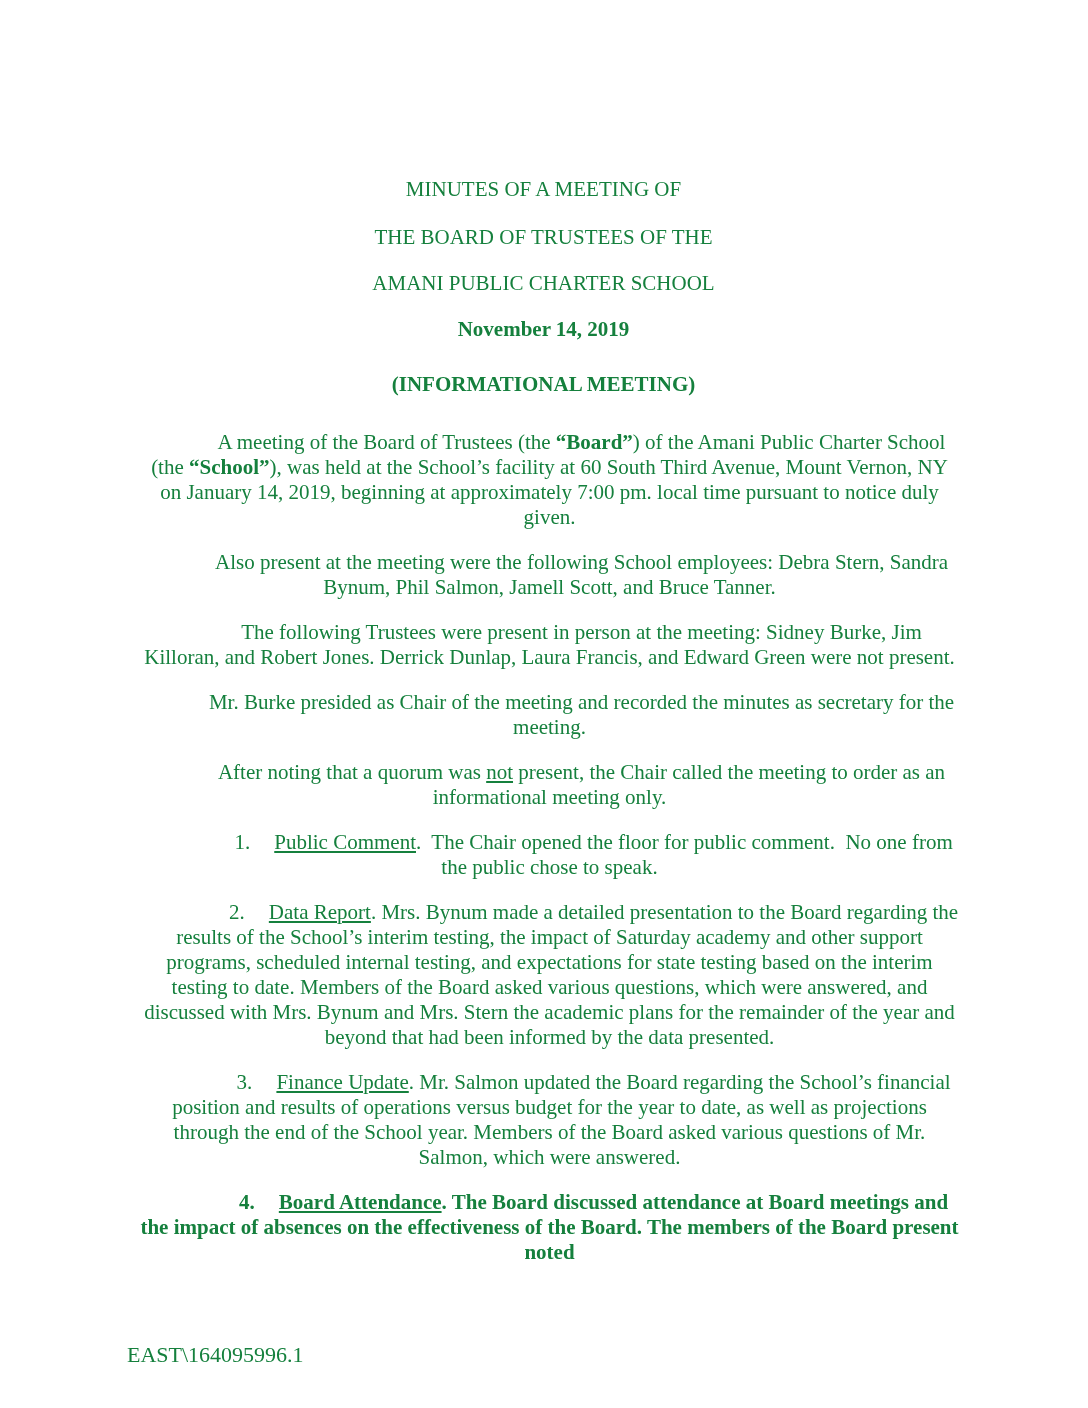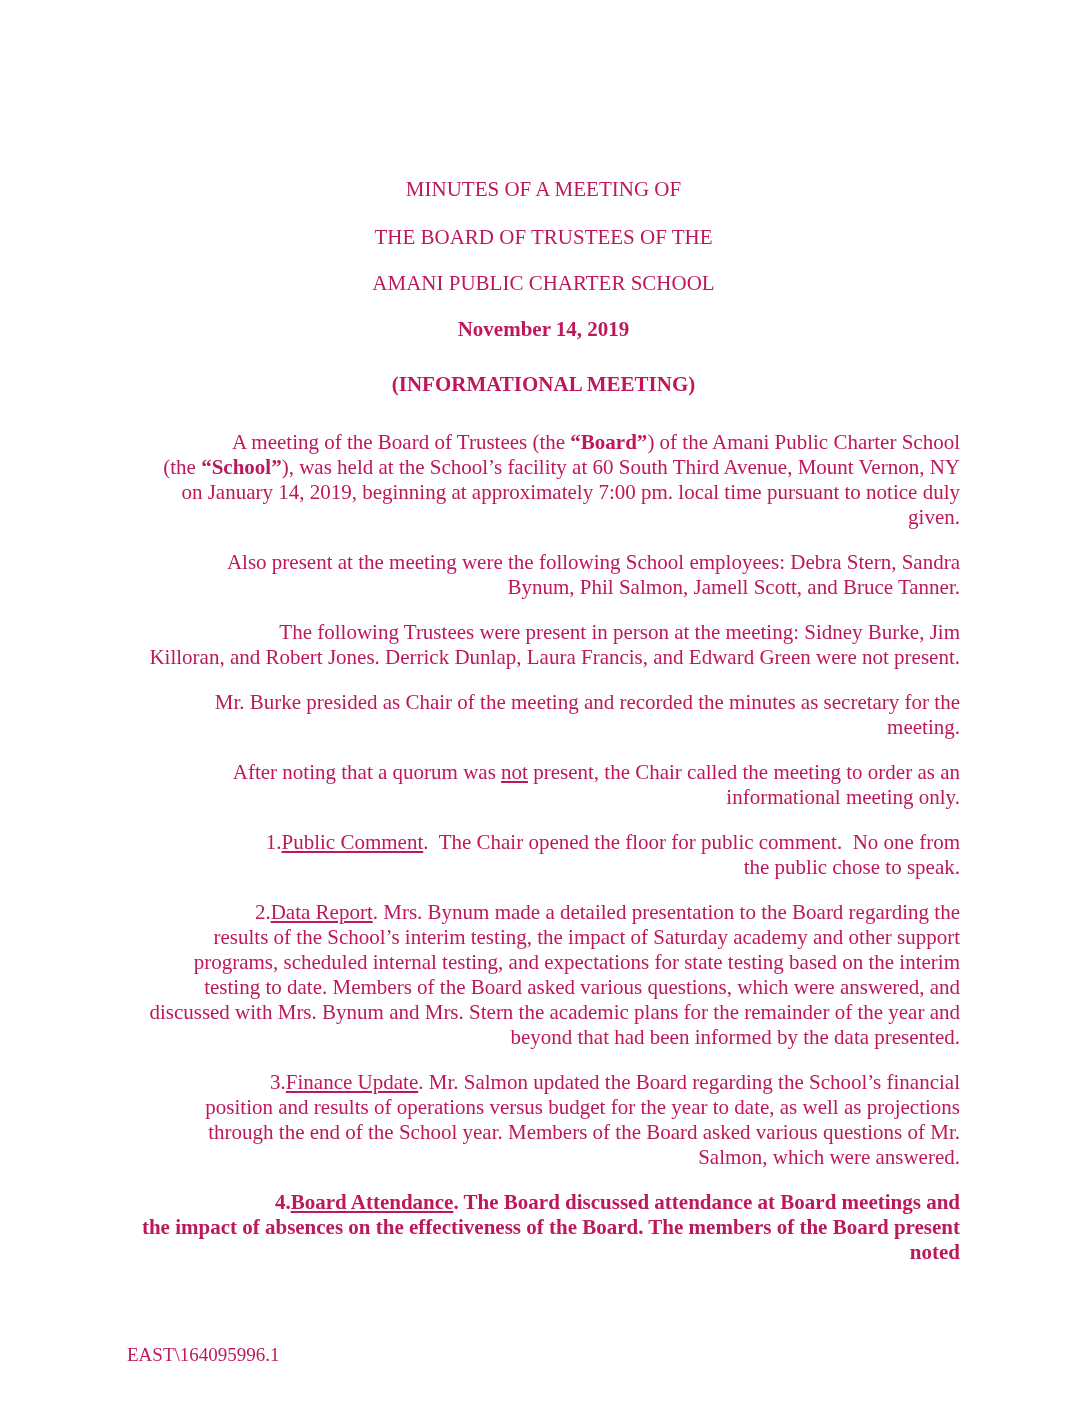--- a/index.html
+++ b/index.html
@@ -12,7 +12,7 @@
     width: 1088px;
     height: 1408px;
     background: #ffffff;
-    color: #be185d;
+    color: #15803d;
     font-family: "Liberation Serif", serif;
     font-size: 21px;
     overflow: hidden;

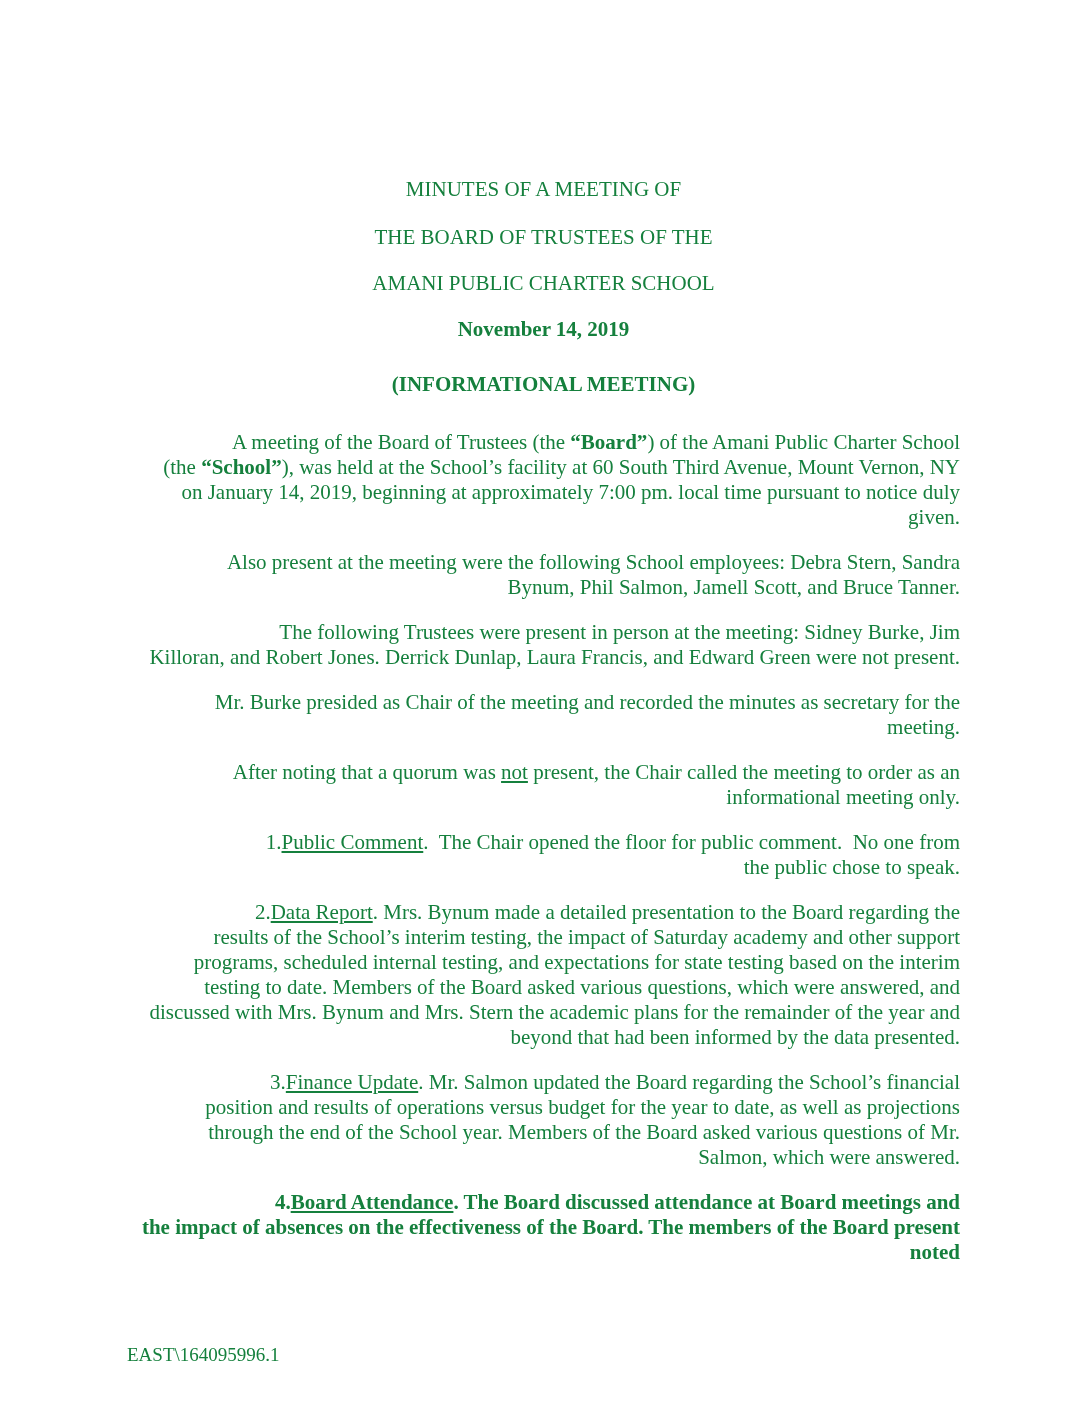--- a/index.html
+++ b/index.html
@@ -37,7 +37,7 @@
     line-height: 25px;
     text-indent: 64px;
     white-space: pre-wrap;
-    text-align: right;
+    text-align: center;
   }
   .doc-body p:last-child { margin-bottom: 0; font-weight: bold; }
   .num {

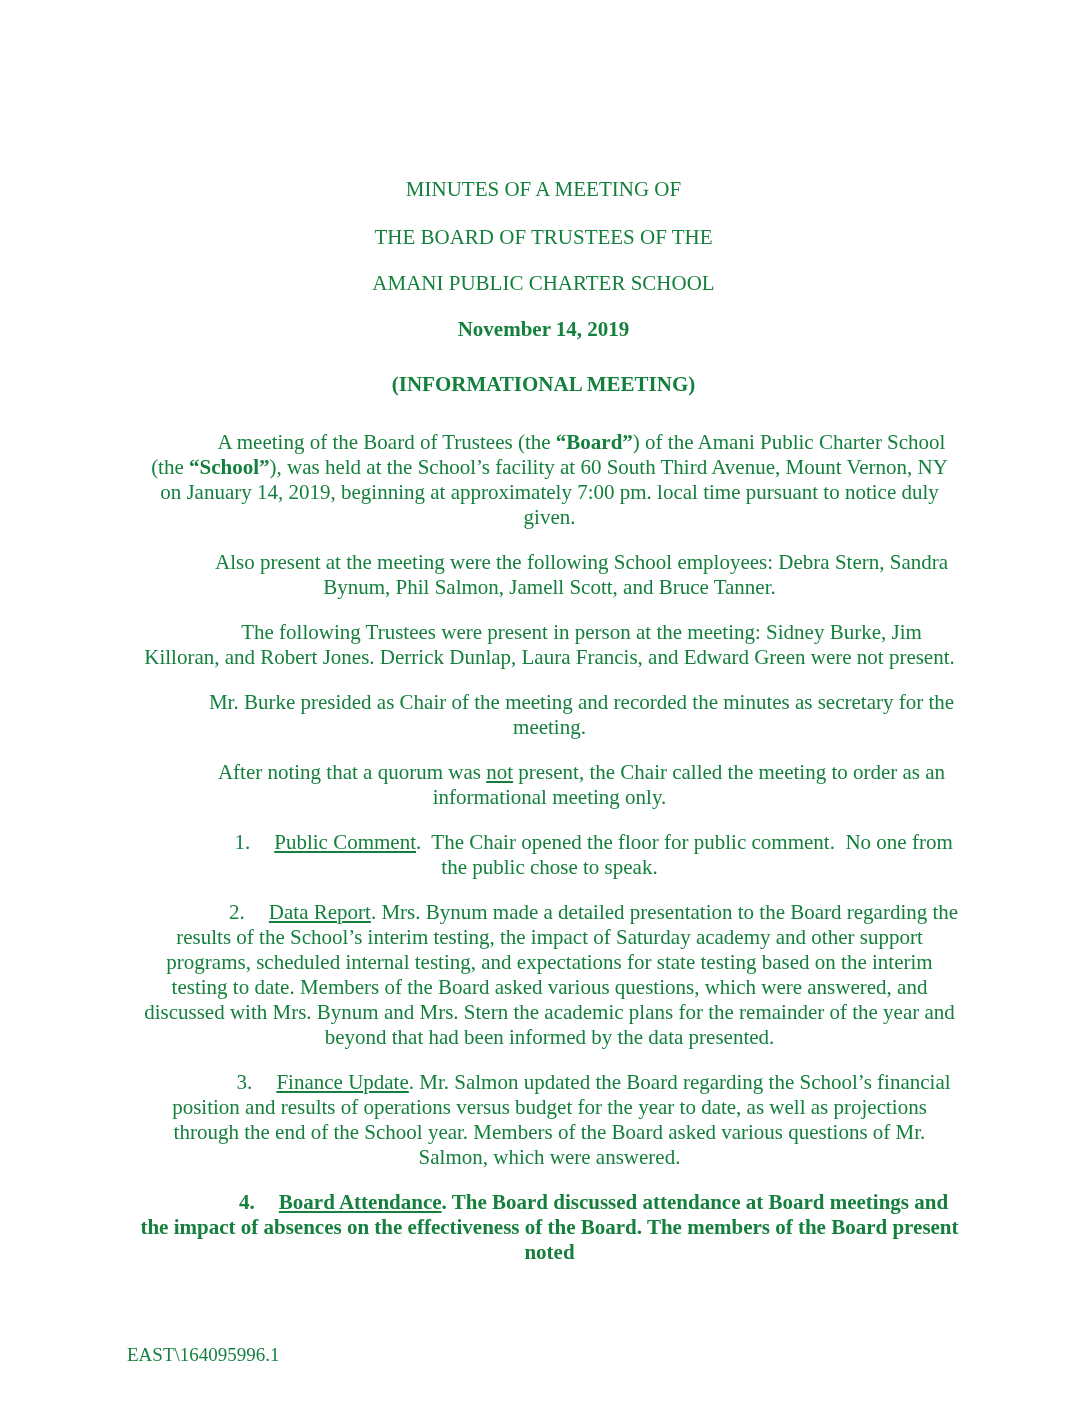--- a/index.html
+++ b/index.html
@@ -51,7 +51,7 @@
     position: absolute;
     left: 127px;
     top: 1345px;
-    font-size: 19px;
+    font-size: 22px;
     line-height: 20px;
   }
 </style>

